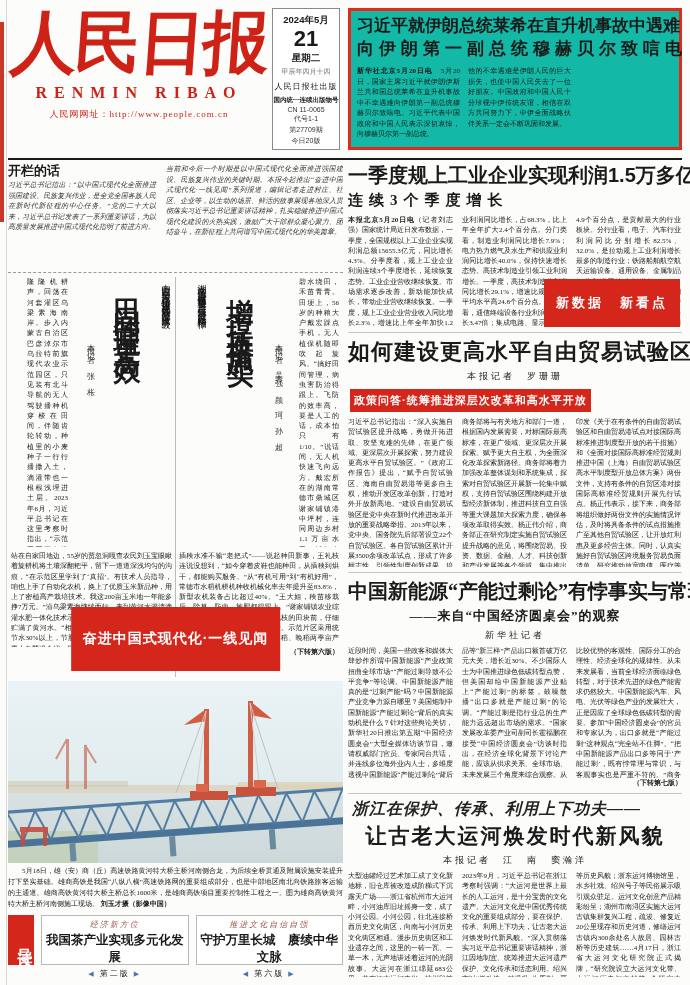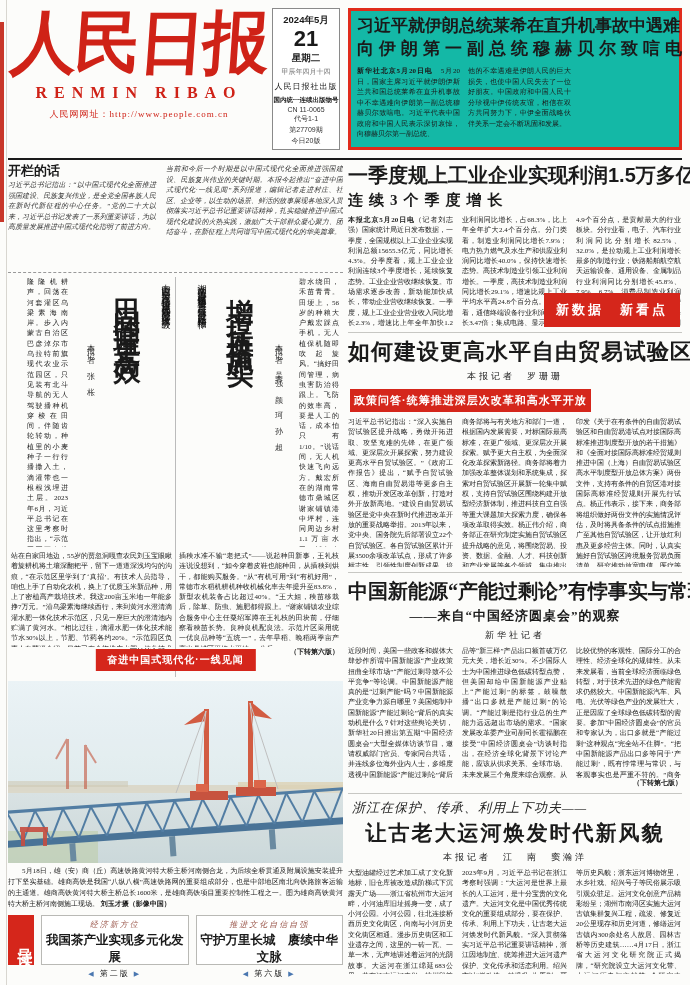--- a/index.html
+++ b/index.html
@@ -50,7 +50,7 @@
   #industrial{position:relative;}
   #industrial .col3{height:112px;}
   .new-data-badge{position:absolute;right:2px;bottom:0;font-size:13px;letter-spacing:3px;
-                  padding:8px 12px;}
+                  padding:15px 12px;}
   .serif-head{font-weight:bold;font-size:22px;line-height:28px;text-align:center;letter-spacing:1px;white-space:nowrap;}
   .policy-badge{font-size:11px;padding:4px 4px;margin:2px 0 5px 2px;letter-spacing:1px;}
   #ftz .col3{height:150px;}

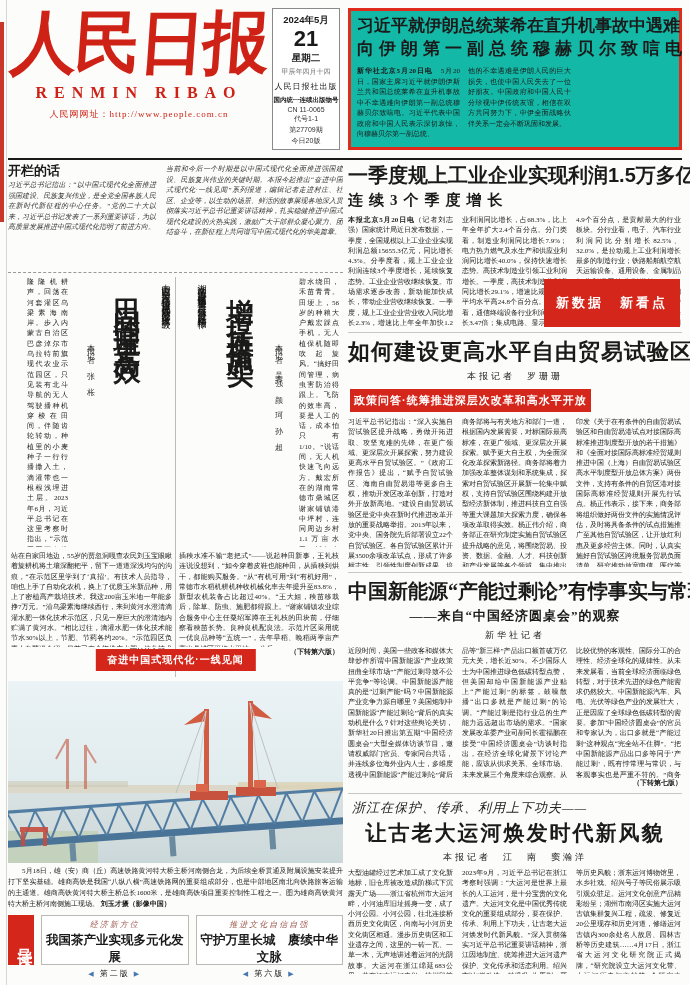--- a/index.html
+++ b/index.html
@@ -85,7 +85,7 @@
             font-family:"Liberation Sans",sans-serif;color:#111;}
   .art-cont{height:96px;overflow:hidden;font-size:7px;line-height:10.3px;text-align:justify;margin-top:4px;}
   .series-badge{position:absolute;left:50%;bottom:6px;transform:translateX(-50%);
-                font-size:10px;padding:4px 12px;letter-spacing:1px;white-space:nowrap;}
+                font-size:14px;padding:23px 12px;letter-spacing:1px;white-space:nowrap;}
 
   .photo-wrap{margin-top:4px;width:335px;height:182px;overflow:hidden;background:#e8eef0;}
   .caption{margin-top:3px;height:46px;overflow:hidden;font-size:7px;line-height:11px;text-align:justify;}

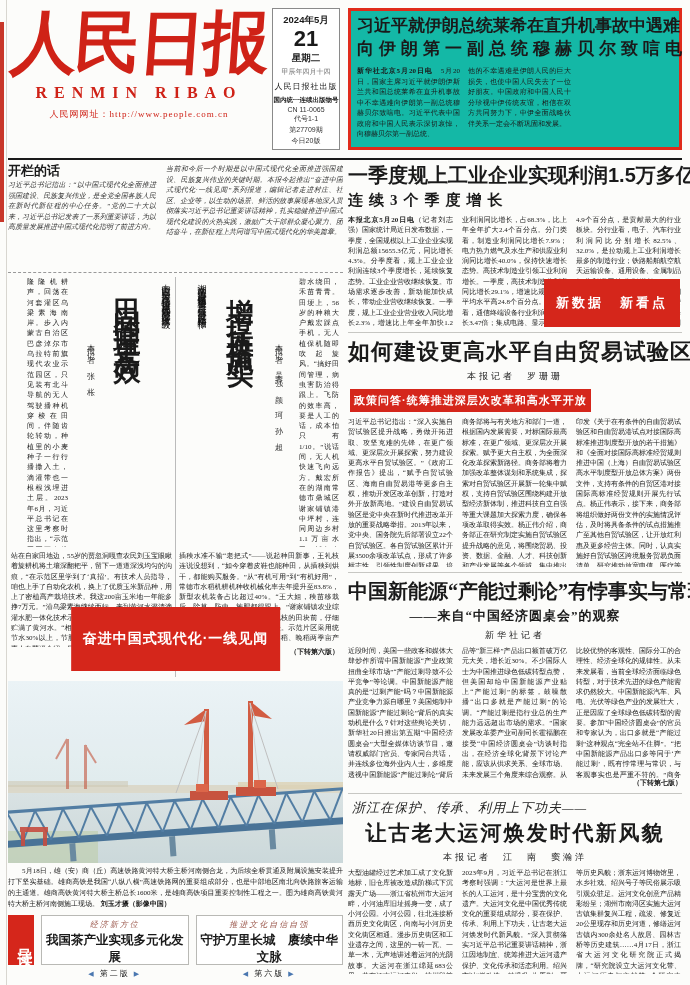--- a/index.html
+++ b/index.html
@@ -58,7 +58,7 @@
   .ne-head{font-weight:bold;font-size:20px;line-height:26px;text-align:center;white-space:nowrap;}
   .ne-sub{font-size:13px;font-weight:bold;text-align:center;margin-top:3px;letter-spacing:1px;}
   .jump{text-align:right;font-size:7px;font-weight:bold;}
-  .canal-kicker{font-size:13px;letter-spacing:1px;color:#222;margin:2px 0 2px 4px;font-style:italic;}
+  .canal-kicker{font-size:16px;letter-spacing:1px;color:#222;margin:2px 0 2px 4px;font-style:italic;font-weight:bold;}
   .canal-head{font-family:"Liberation Sans",sans-serif;font-weight:bold;font-size:21px;
               text-align:center;letter-spacing:2px;margin-top:2px;white-space:nowrap;}
   #canal .col3{height:106px;}

